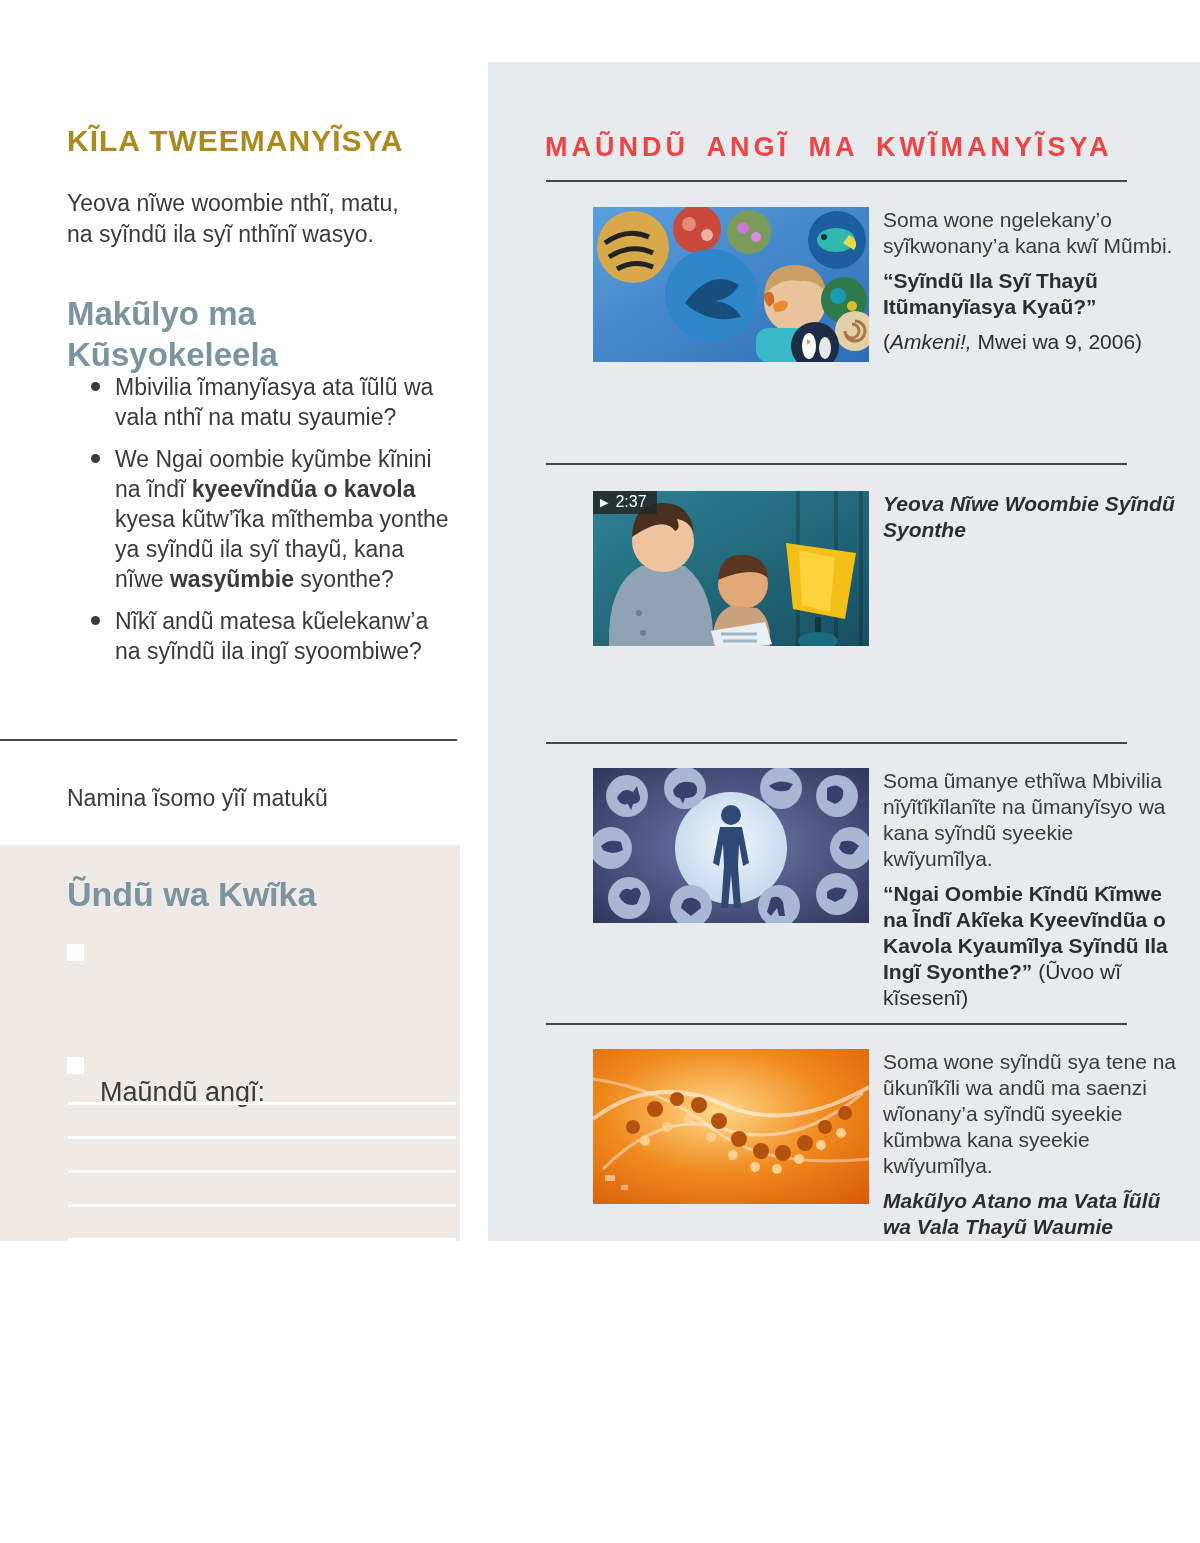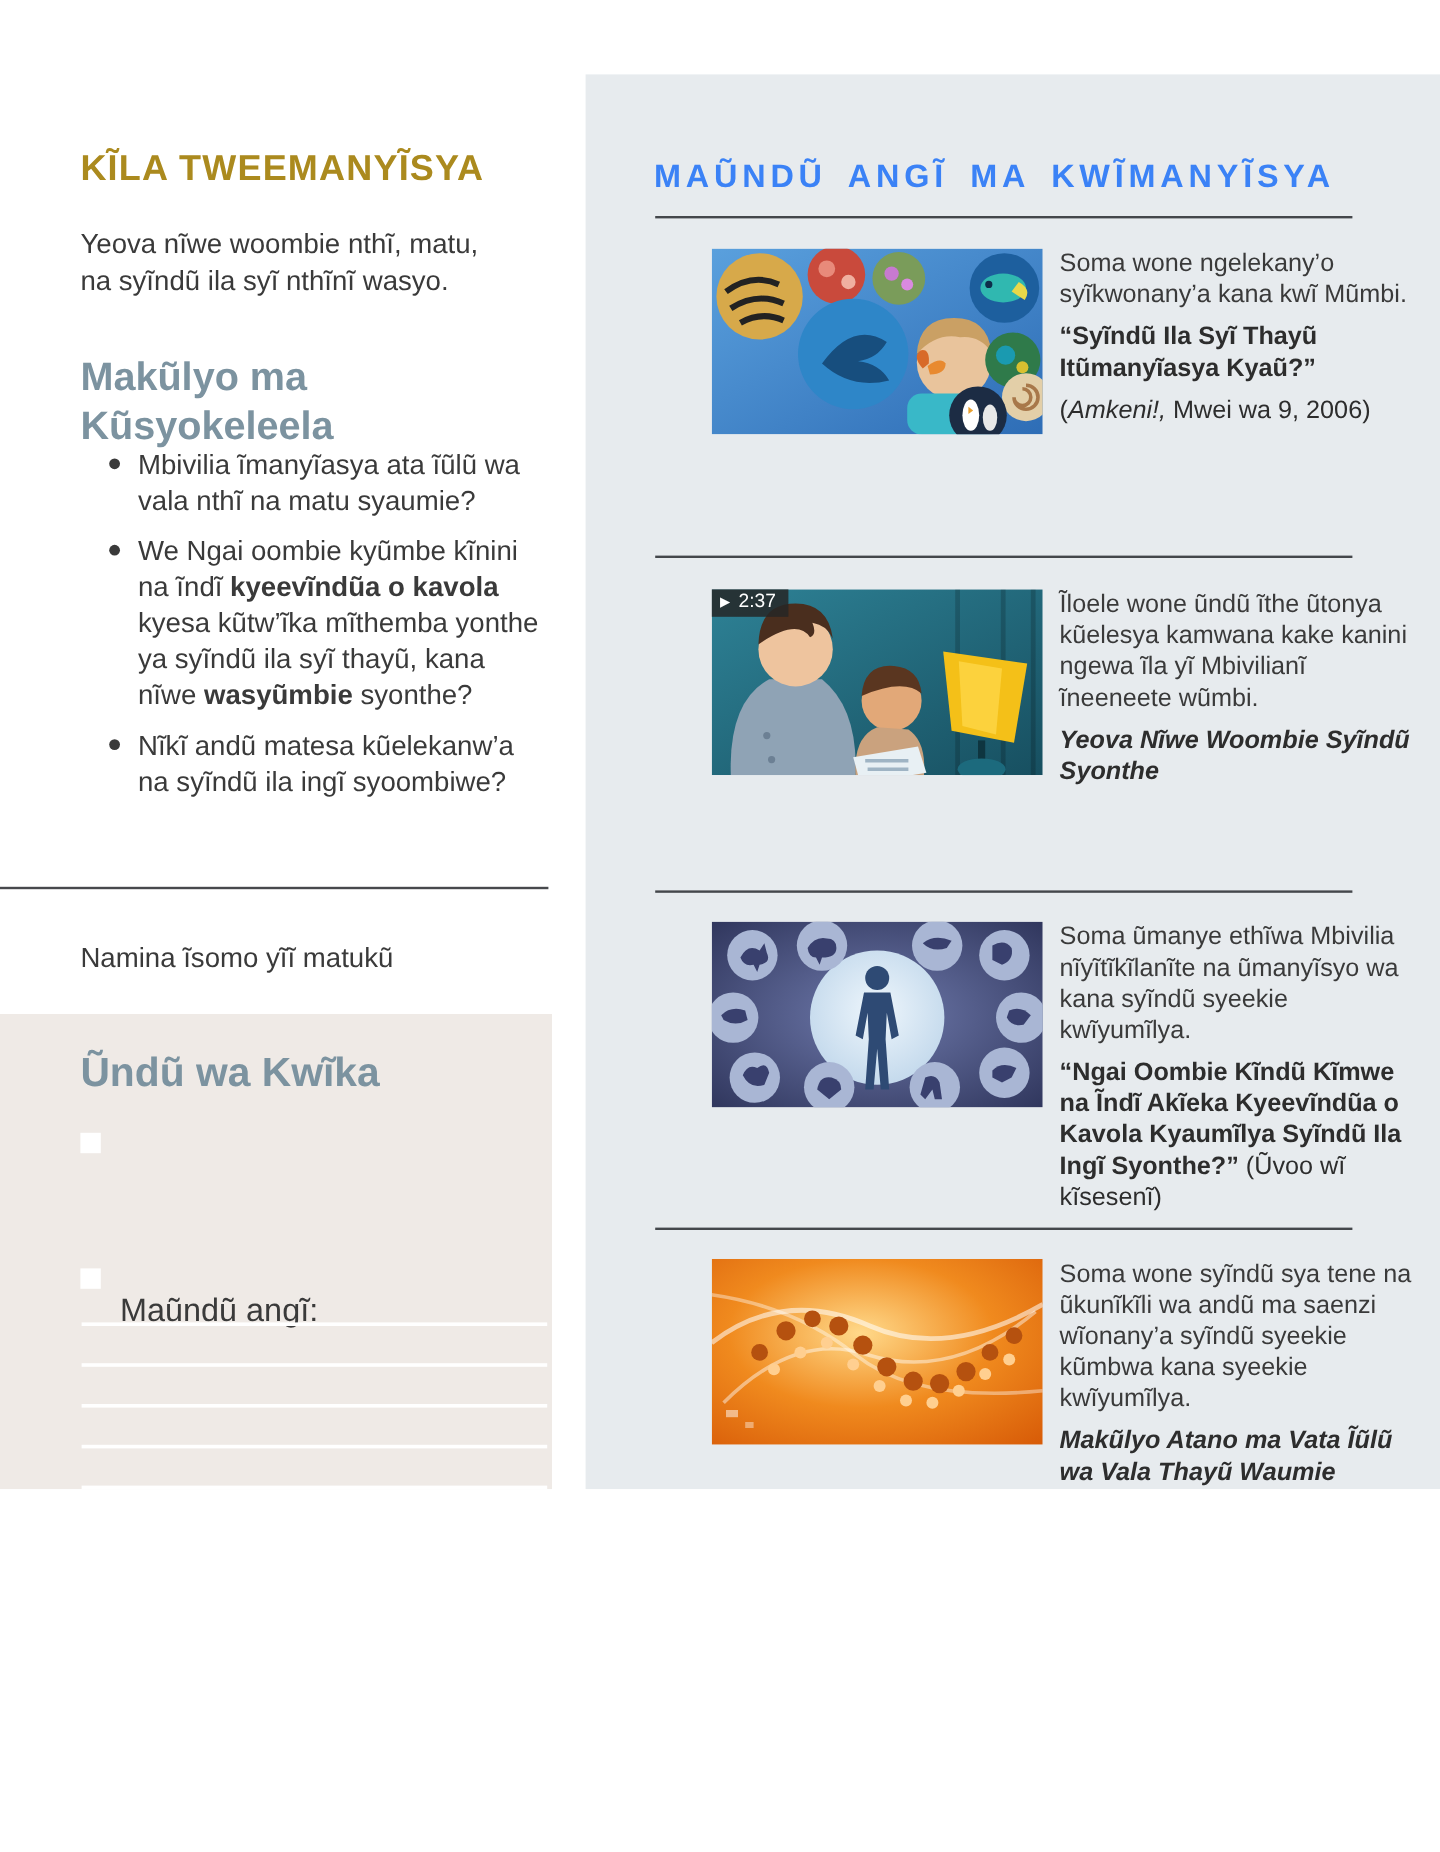--- a/index.html
+++ b/index.html
@@ -30,7 +30,7 @@
 
   
   .panel{left:488px;top:62px;width:712px;height:1281px;background:#e7ebee;}
-  .r-heading{left:545px;top:110px;font-size:27px;font-weight:700;letter-spacing:4px;word-spacing:7px;color:#3b82f6;}
+  .r-heading{left:545px;top:110px;font-size:27px;font-weight:700;letter-spacing:4px;word-spacing:7px;color:#ef4444;}
   .r-divider{left:546px;width:581px;height:2px;background:#44474b;}
   .rd1{top:180px;}.rd2{top:463px;}.rd3{top:742px;}.rd4{top:1023px;}
   .row{left:546px;width:584px;display:flex;gap:14px;align-items:flex-start;padding-left:47px;}

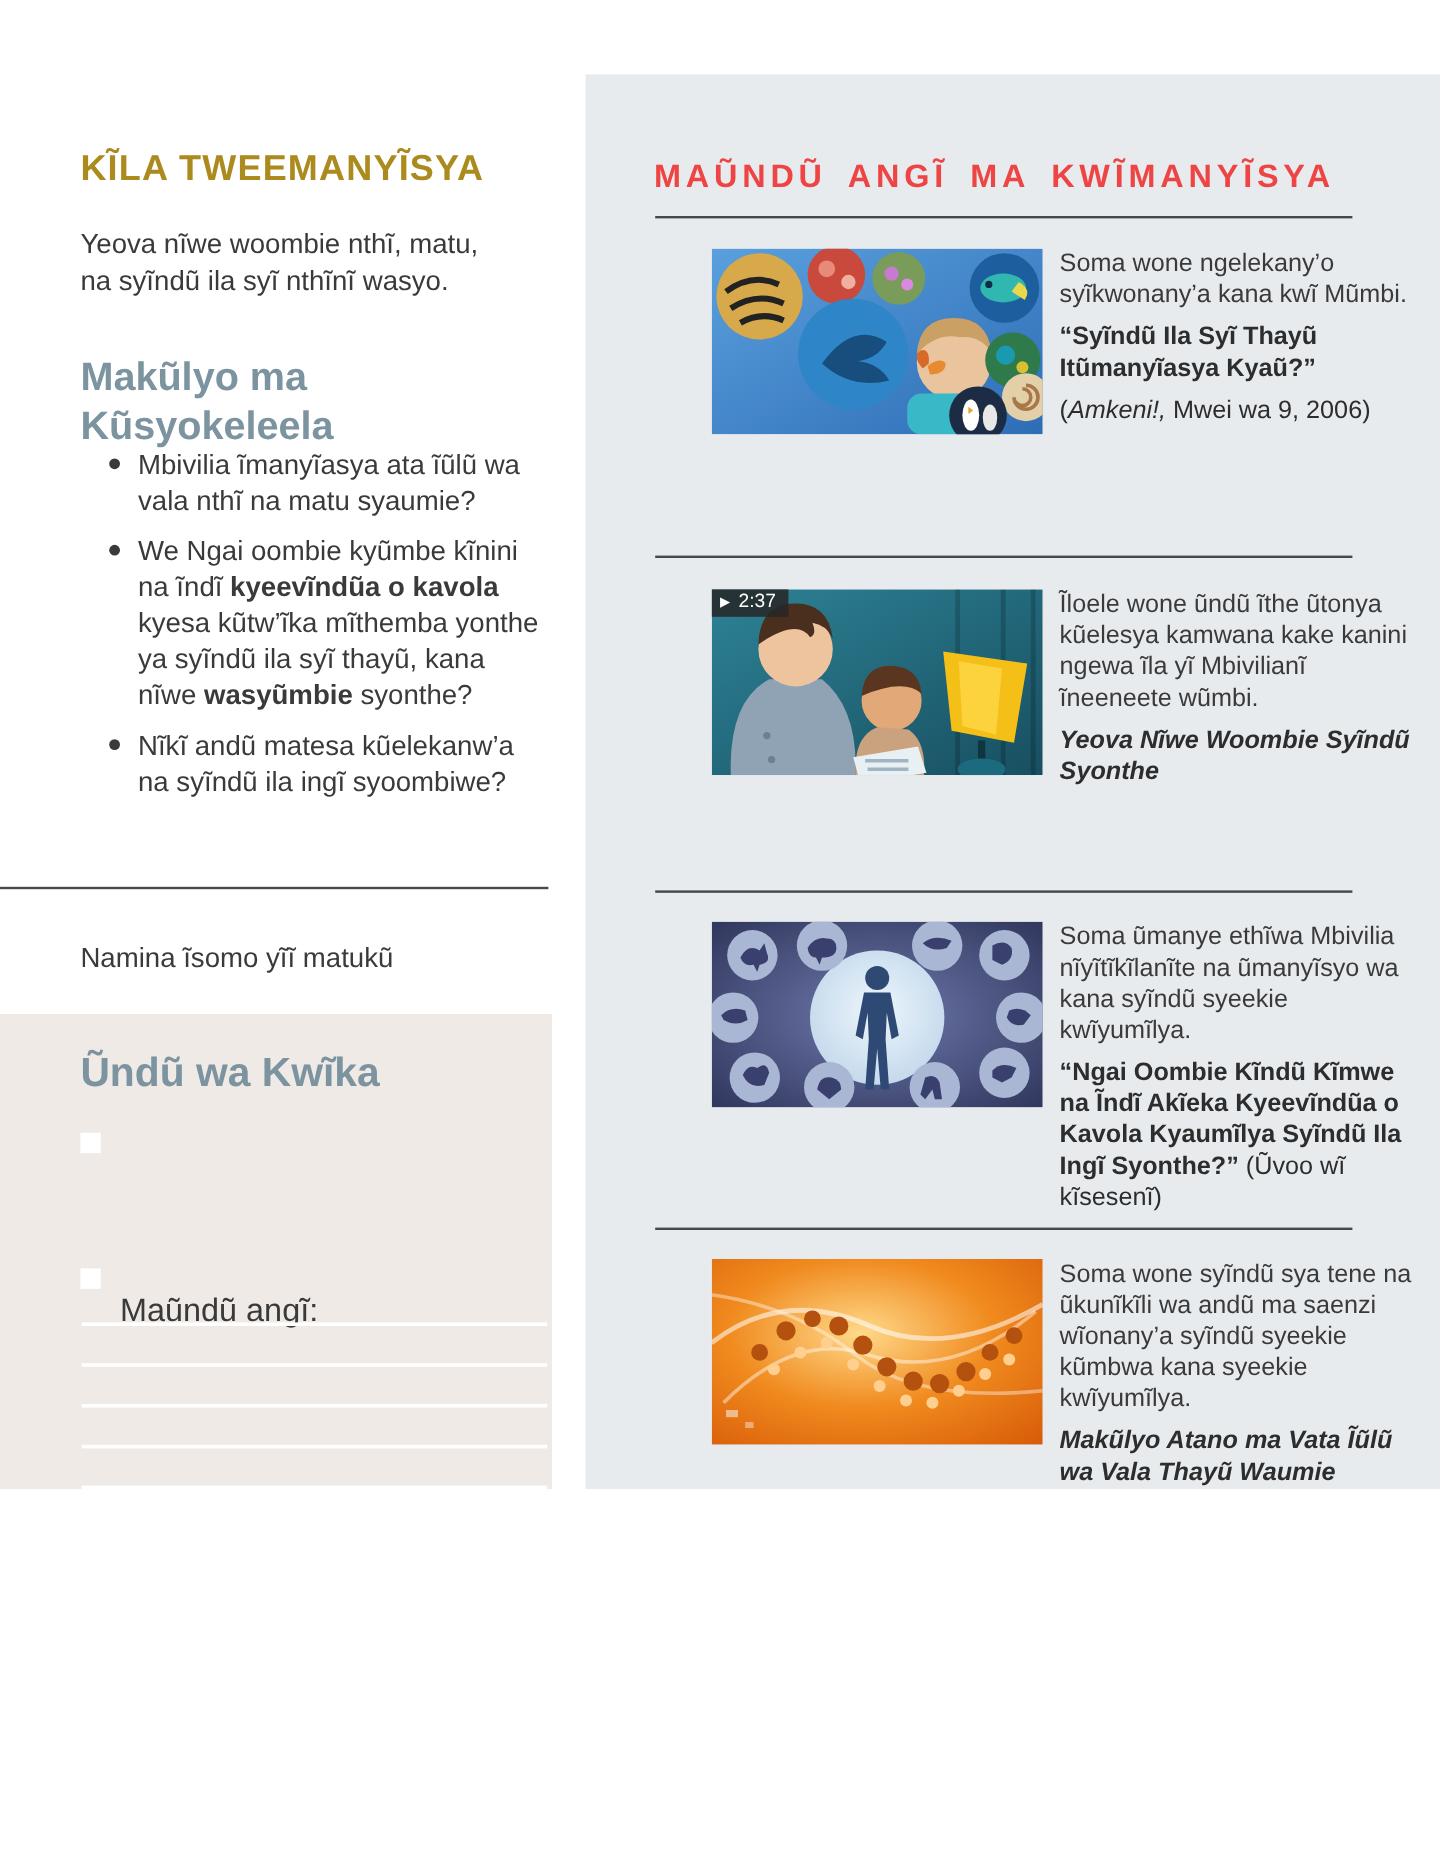--- a/index.html
+++ b/index.html
@@ -295,7 +295,6 @@
       </div>
     </div>
     <div class="rtext">
-      <p class="para">Ĩloele wone ũndũ ĩthe ũtonya kũelesya kamwana kake kanini ngewa ĩla yĩ Mbivilianĩ ĩneeneete wũmbi.</p>
       <p class="ref"><span class="b i">Yeova Nĩwe Woombie Syĩndũ Syonthe</span></p>
     </div>
   </div>

